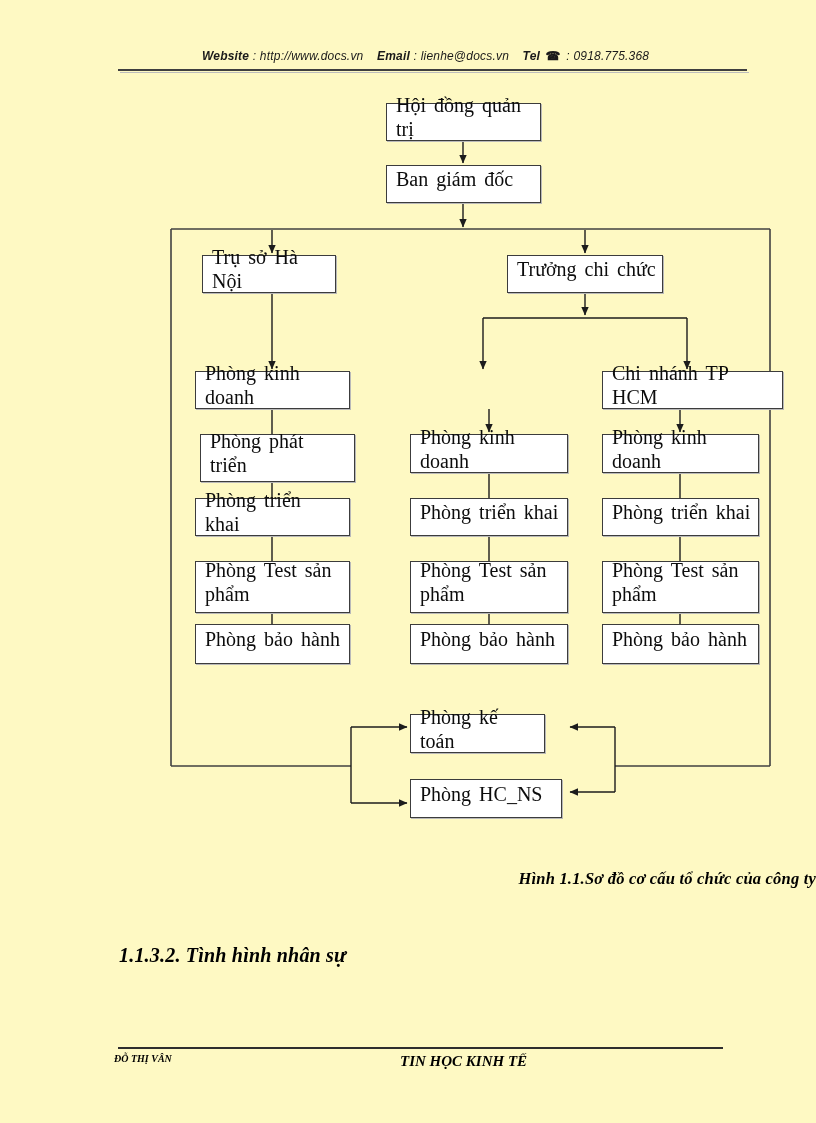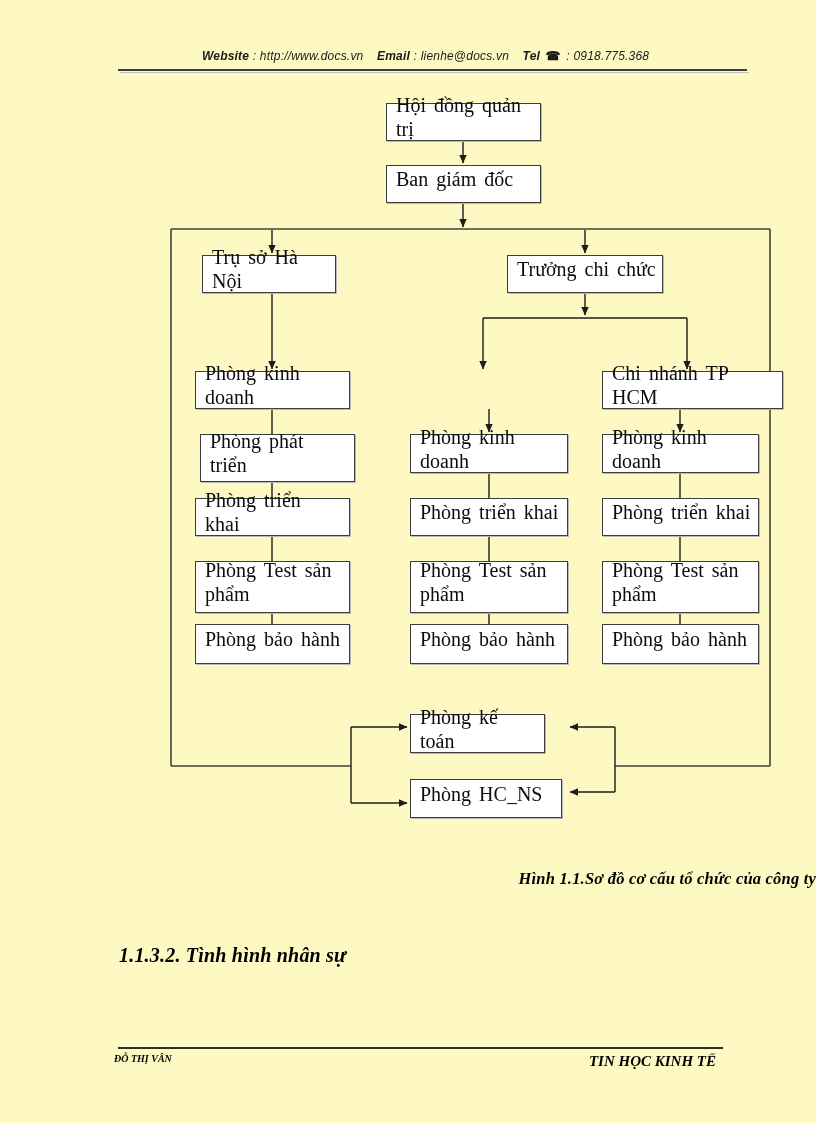--- a/index.html
+++ b/index.html
@@ -45,7 +45,7 @@
     font-size:10px;font-weight:bold;font-style:italic;
   }
   #ftr-right{
-    position:absolute;left:400px;top:1053px;width:316px;text-align:right;
+    position:absolute;left:400px;top:1053px;width:316px;
     font-size:15px;font-weight:bold;font-style:italic;
   }
 </style>

